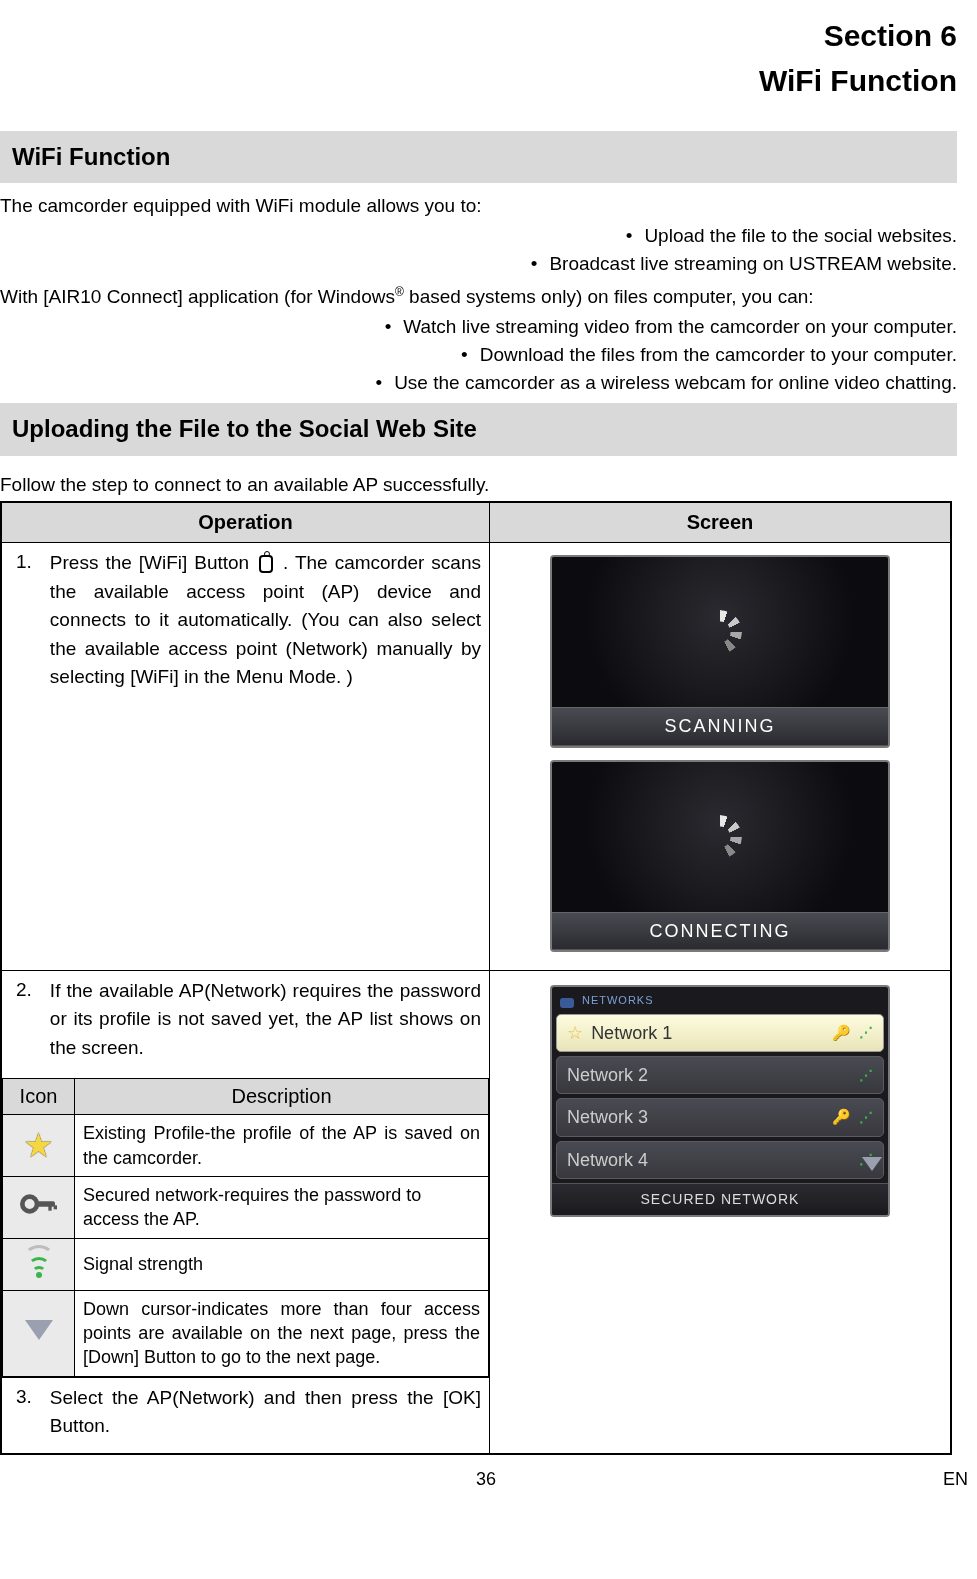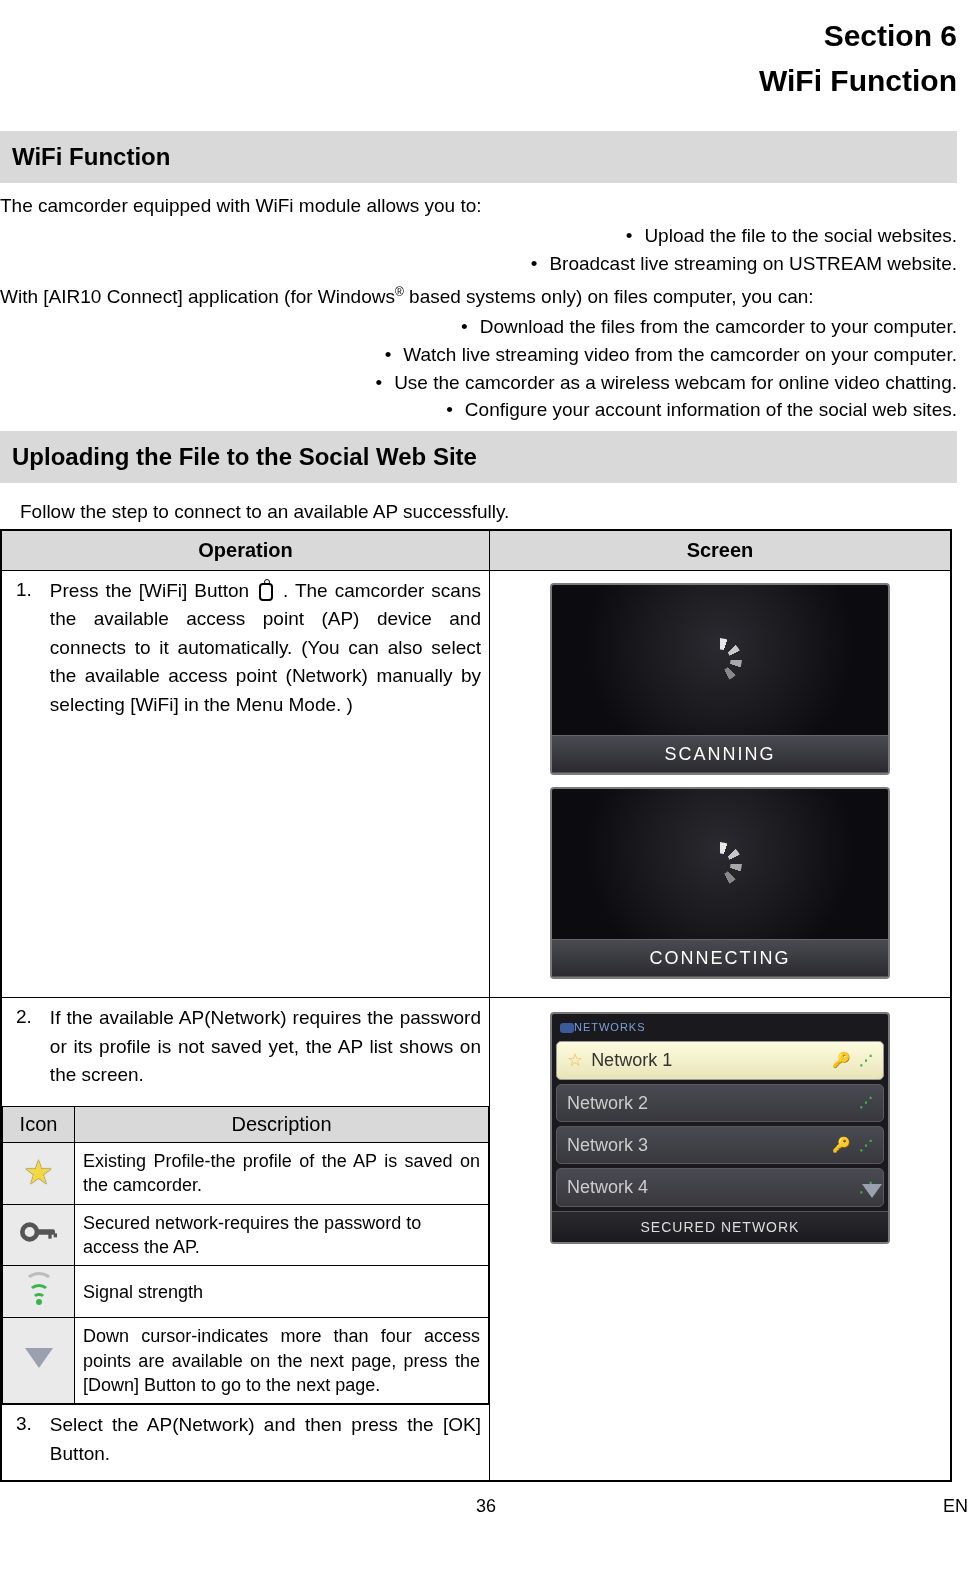--- a/index.html
+++ b/index.html
@@ -251,8 +251,8 @@
     <span>With [AIR10 Connect] application (for Windows</span><span class="sup">®</span><span> based systems only) on files computer, you can:</span>
   </p>
   <ul class="bullets">
+    <li>Watch live streaming video from the camcorder on your computer.</li>
     <li>Download the files from the camcorder to your computer.</li>
-    <li>Watch live streaming video from the camcorder on your computer.</li>
     <li>Use the camcorder as a wireless webcam for online video chatting.</li>
     <li>Configure your account information of the social web sites.</li>
   </ul>

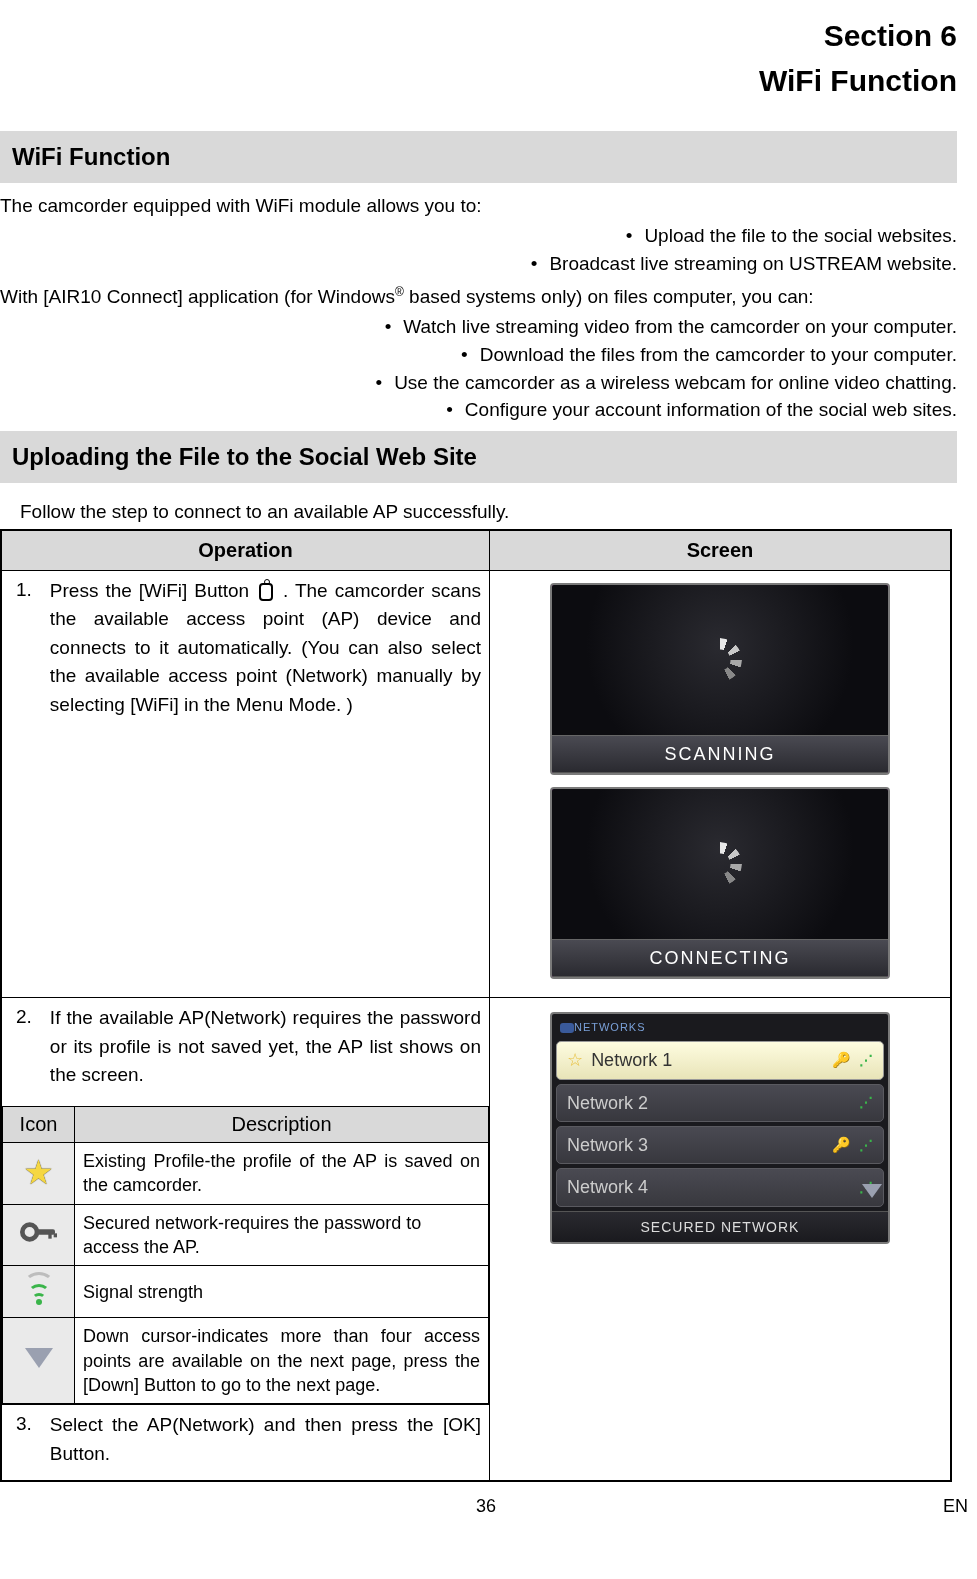--- a/index.html
+++ b/index.html
@@ -254,7 +254,6 @@
     <li>Watch live streaming video from the camcorder on your computer.</li>
     <li>Download the files from the camcorder to your computer.</li>
     <li>Use the camcorder as a wireless webcam for online video chatting.</li>
-    <li>Configure your account information of the social web sites.</li>
   </ul>
 </div>
 

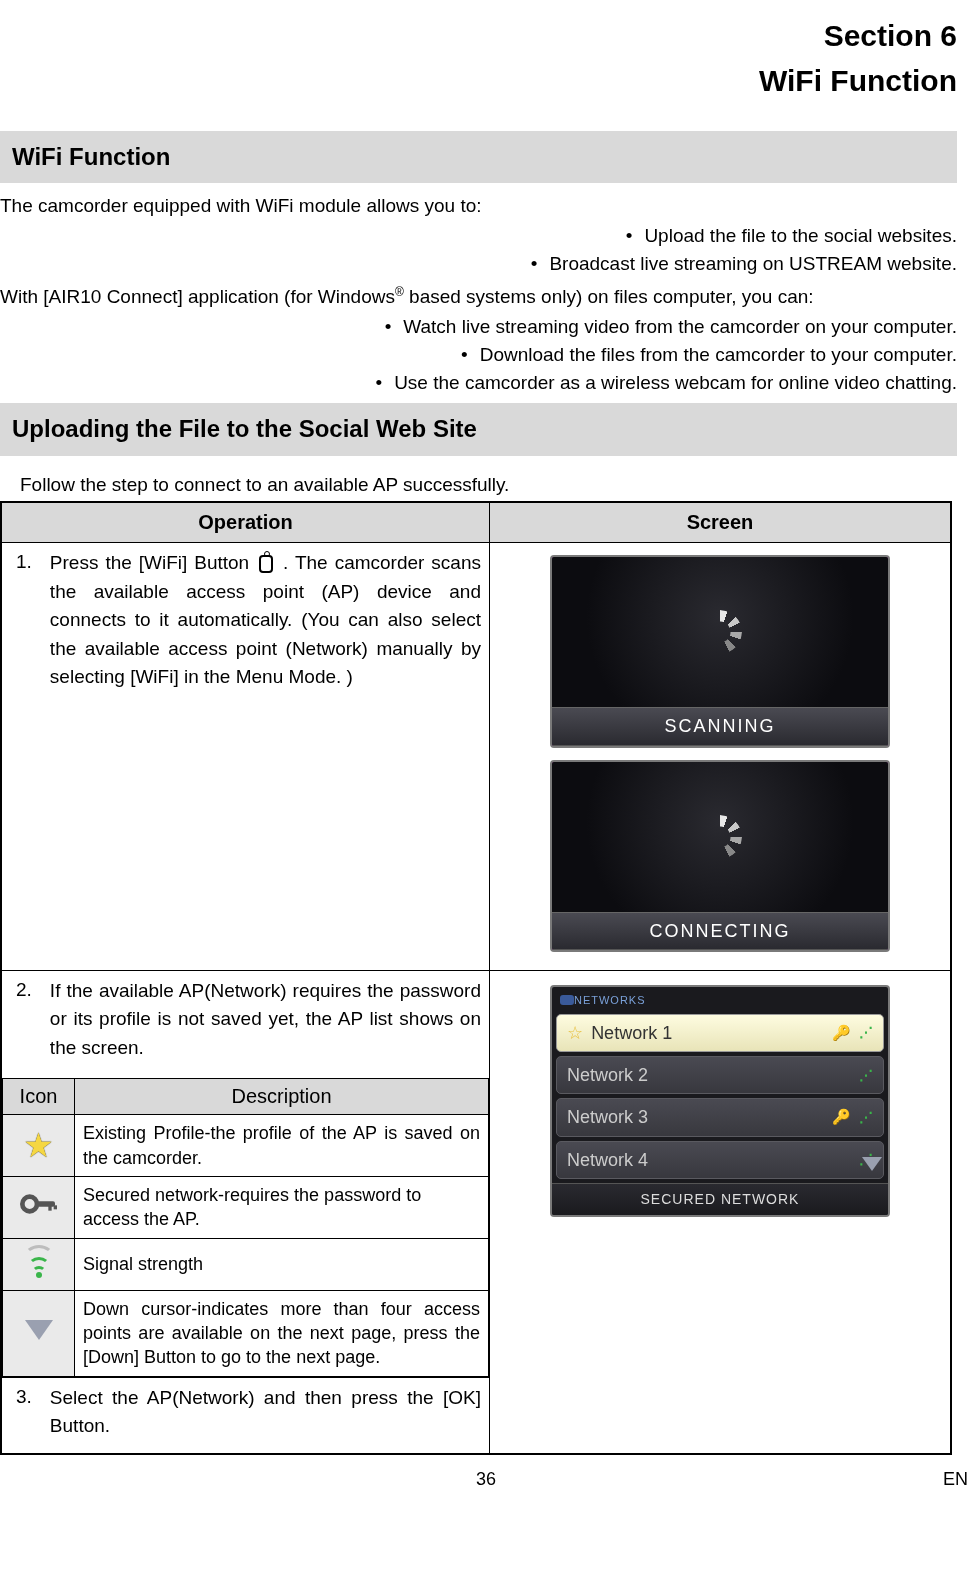--- a/index.html
+++ b/index.html
@@ -31,7 +31,7 @@
   ul.bullets li::before { content: "•"; padding: 0 12px 0 4px; }
   ul.bullets li { margin-bottom: 2px; }
   .sup { font-size: 12px; vertical-align: super; }
-  .follow { margin-top: 16px; margin-bottom: 4px; padding-left: 20px;}
+  .follow { margin-top: 16px; margin-bottom: 4px;}
   table.main {
     width: 952px;
     border-collapse: collapse;

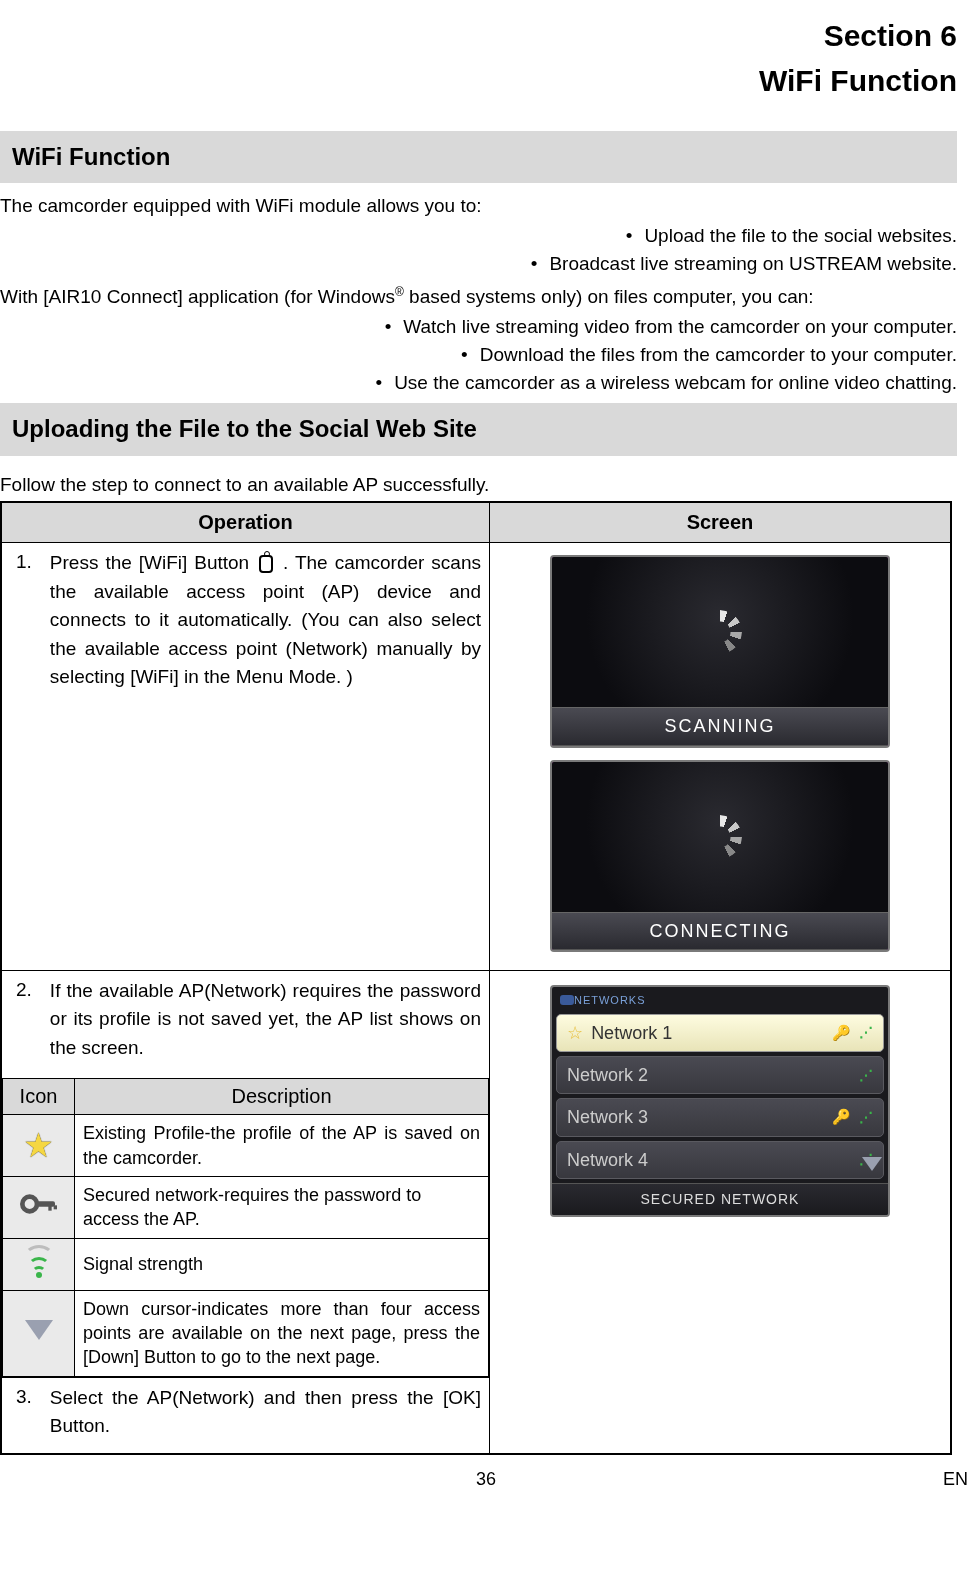--- a/index.html
+++ b/index.html
@@ -131,8 +131,8 @@
     letter-spacing:1px;
     padding:2px 4px 6px;
     display:flex;
-    align-items:center;
-    gap:0;
+    align-items:flex-end;
+    gap:8px;
   }
   .net-title .dot{
     width:14px;height:10px;border-radius:3px;background:#3a5a9a;

